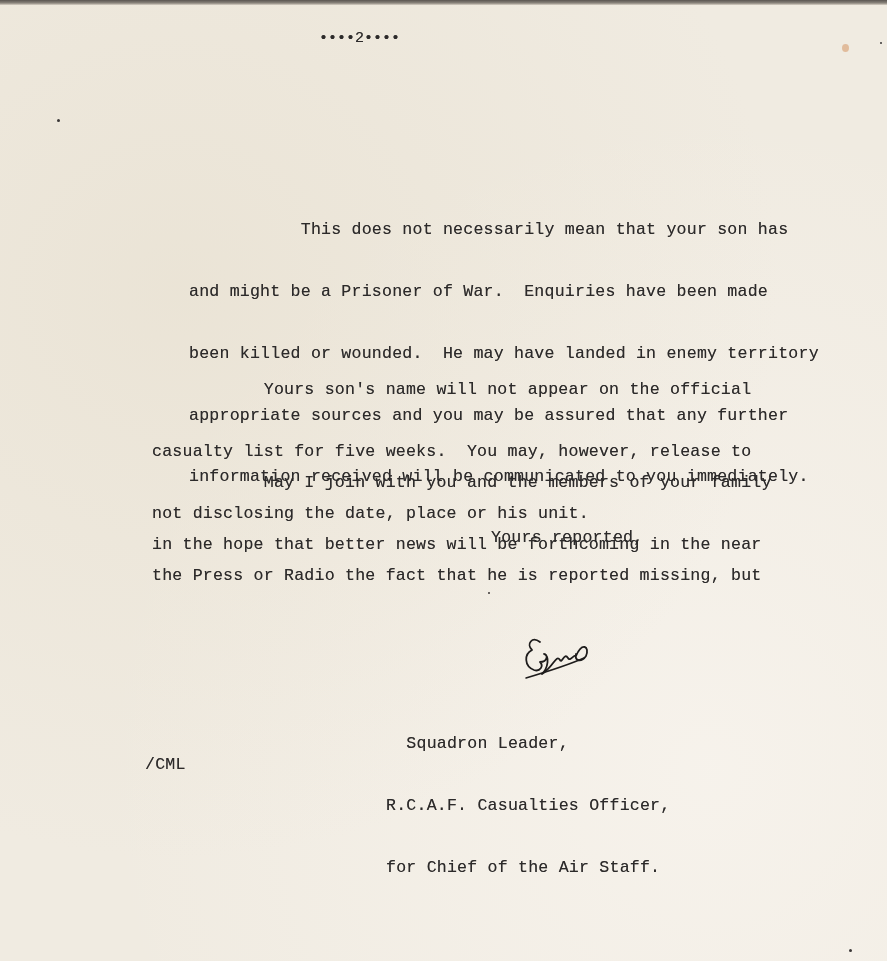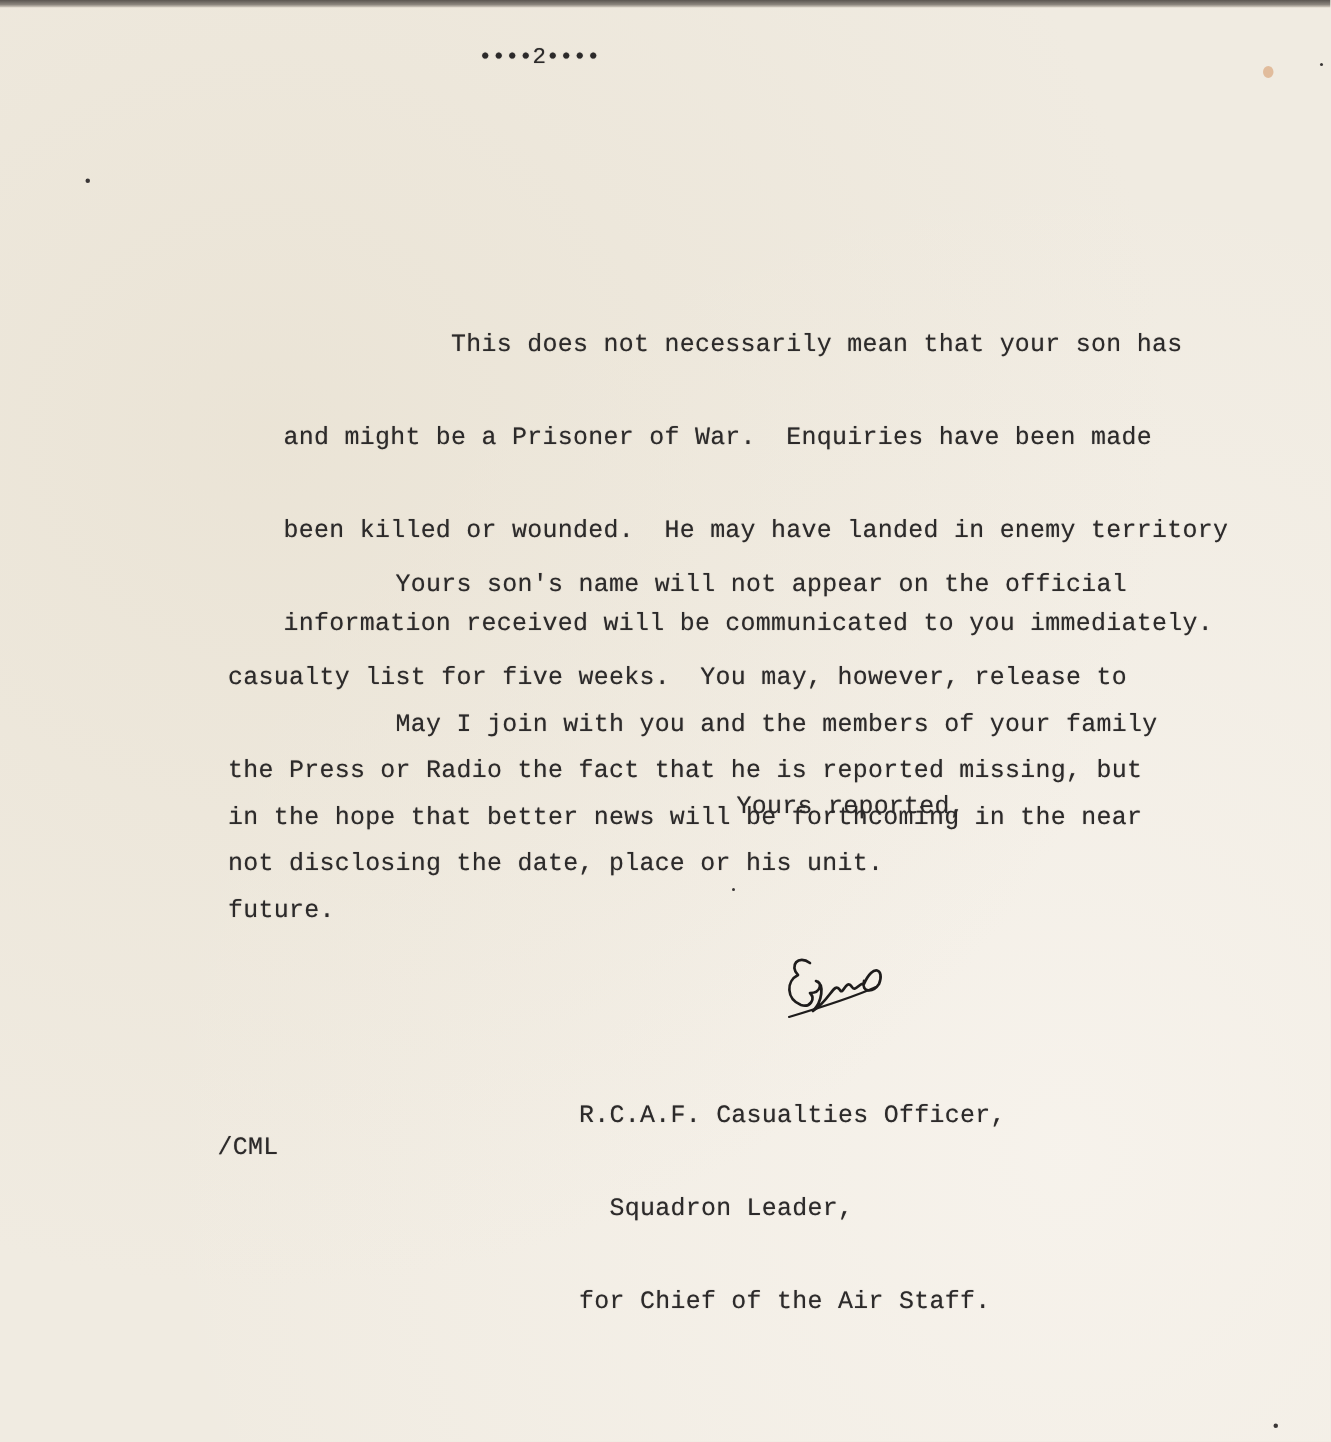--- a/index.html
+++ b/index.html
@@ -72,6 +72,7 @@
     <span class="sig-line">           This does not necessarily mean that your son has</span>
     <span class="sig-line">and might be a Prisoner of War.  Enquiries have been made</span>
     <span class="sig-line">been killed or wounded.  He may have landed in enemy territory</span>
+    <span class="sig-line">appropriate sources and you may be assured that any further</span>
     <span class="sig-line">information received will be communicated to you immediately.</span>
   </div>
 

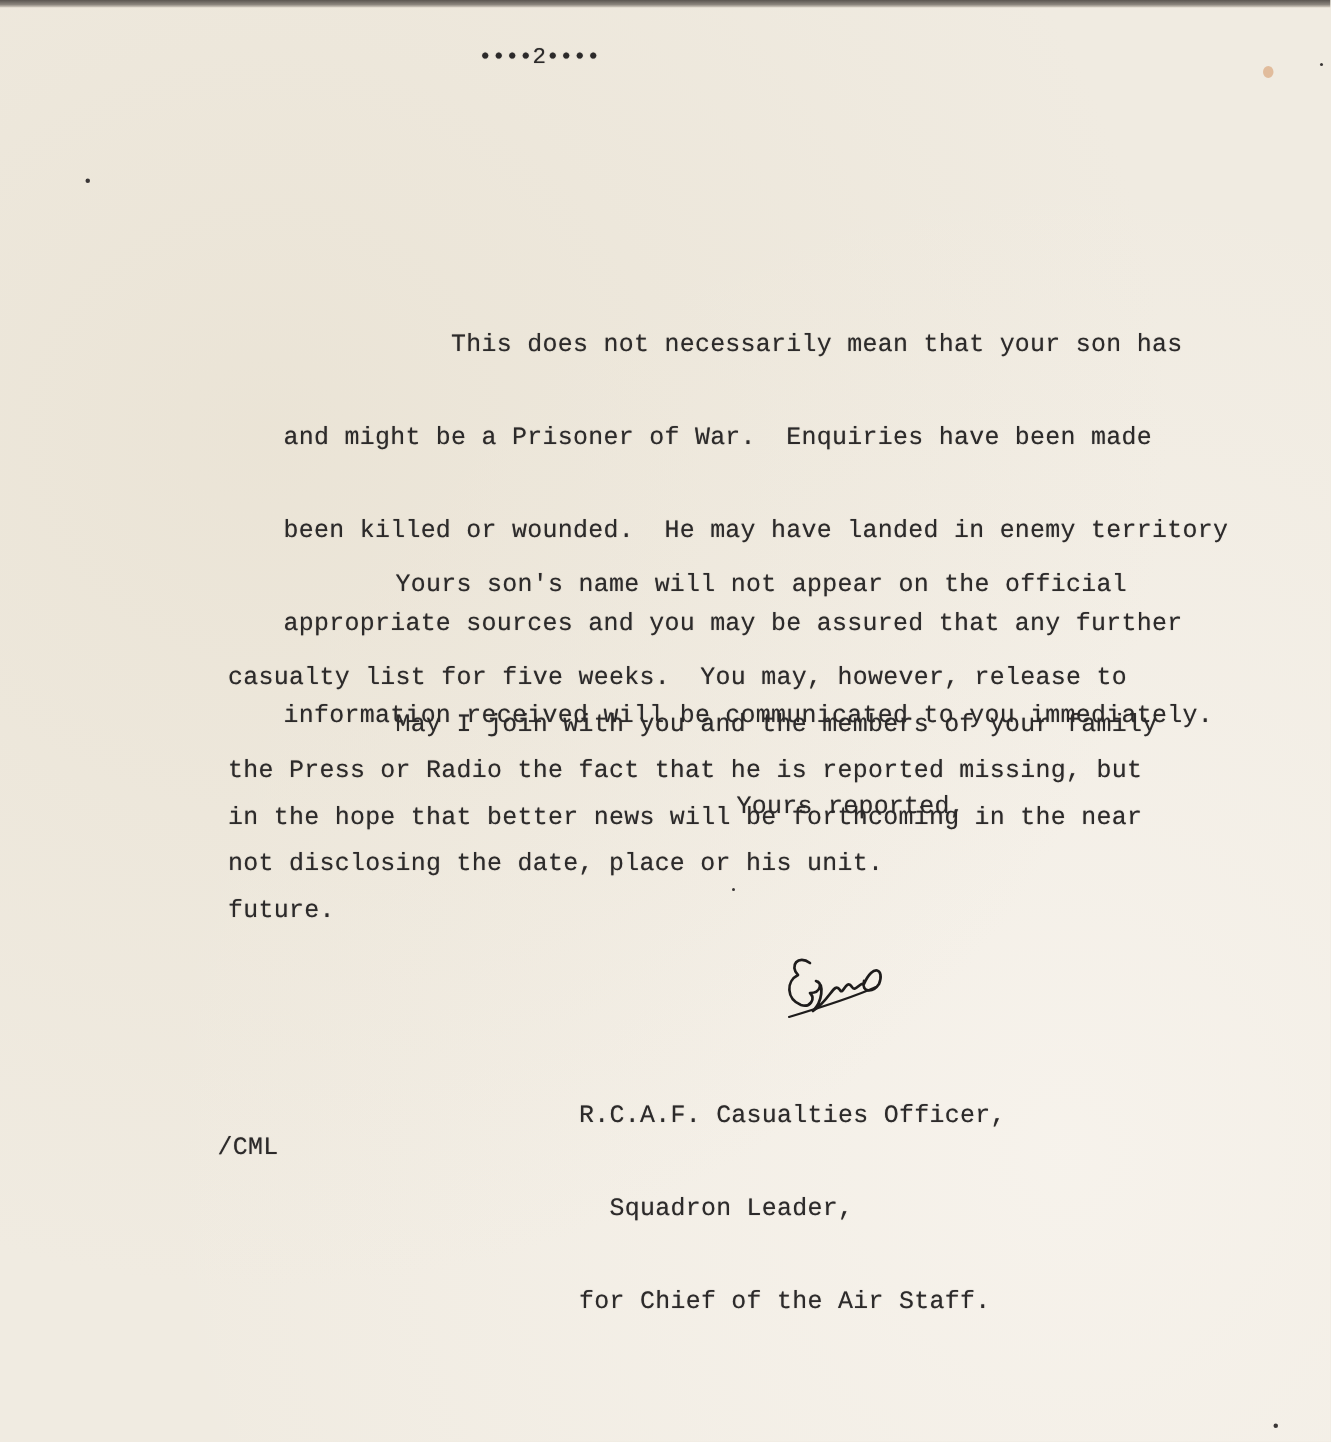--- a/index.html
+++ b/index.html
@@ -79,8 +79,8 @@
   <div class="tw para p2">
     <span class="sig-line">           Yours son's name will not appear on the official</span>
     <span class="sig-line">casualty list for five weeks.  You may, however, release to</span>
+    <span class="sig-line">not disclosing the date, place or his unit.</span>
     <span class="sig-line">the Press or Radio the fact that he is reported missing, but</span>
-    <span class="sig-line">not disclosing the date, place or his unit.</span>
   </div>
 
   <div class="tw para p3">

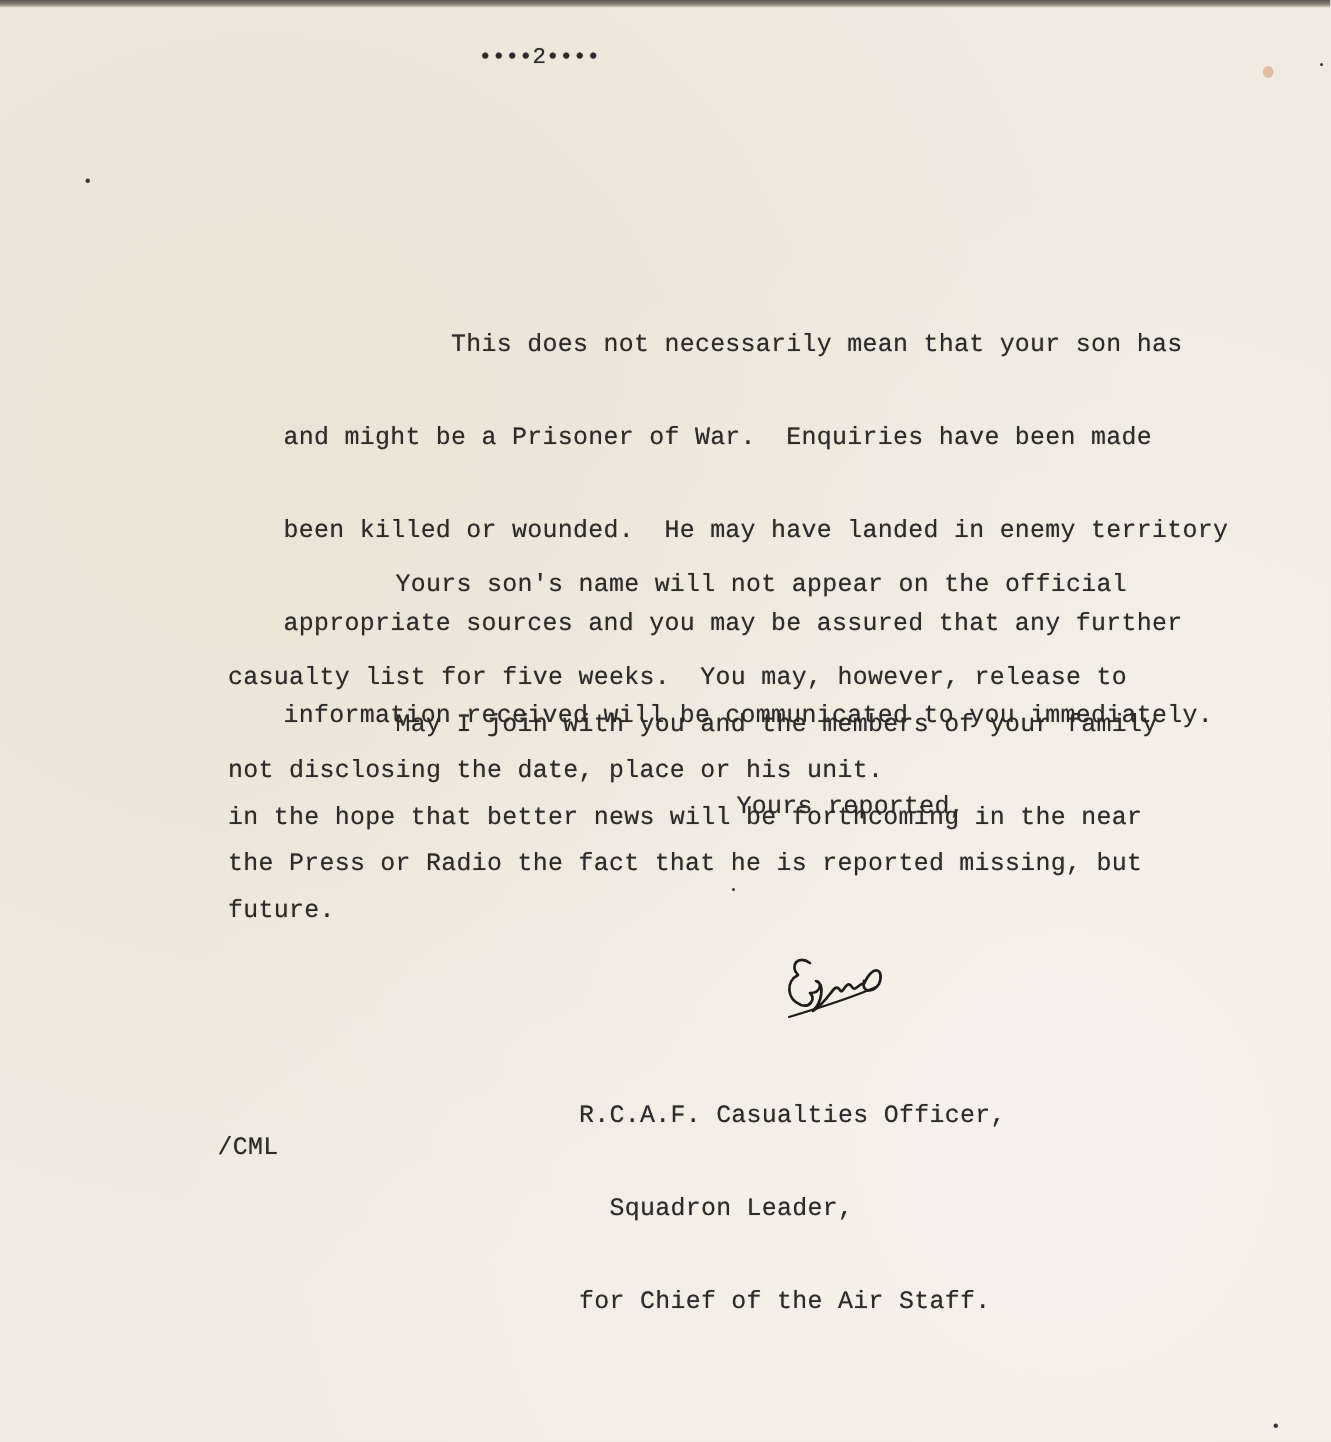--- a/index.html
+++ b/index.html
@@ -86,7 +86,6 @@
   <div class="tw para p3">
     <span class="sig-line">           May I join with you and the members of your family</span>
     <span class="sig-line">in the hope that better news will be forthcoming in the near</span>
-    <span class="sig-line">future.</span>
   </div>
 
   <div class="tw closing">Yours reported,</div>

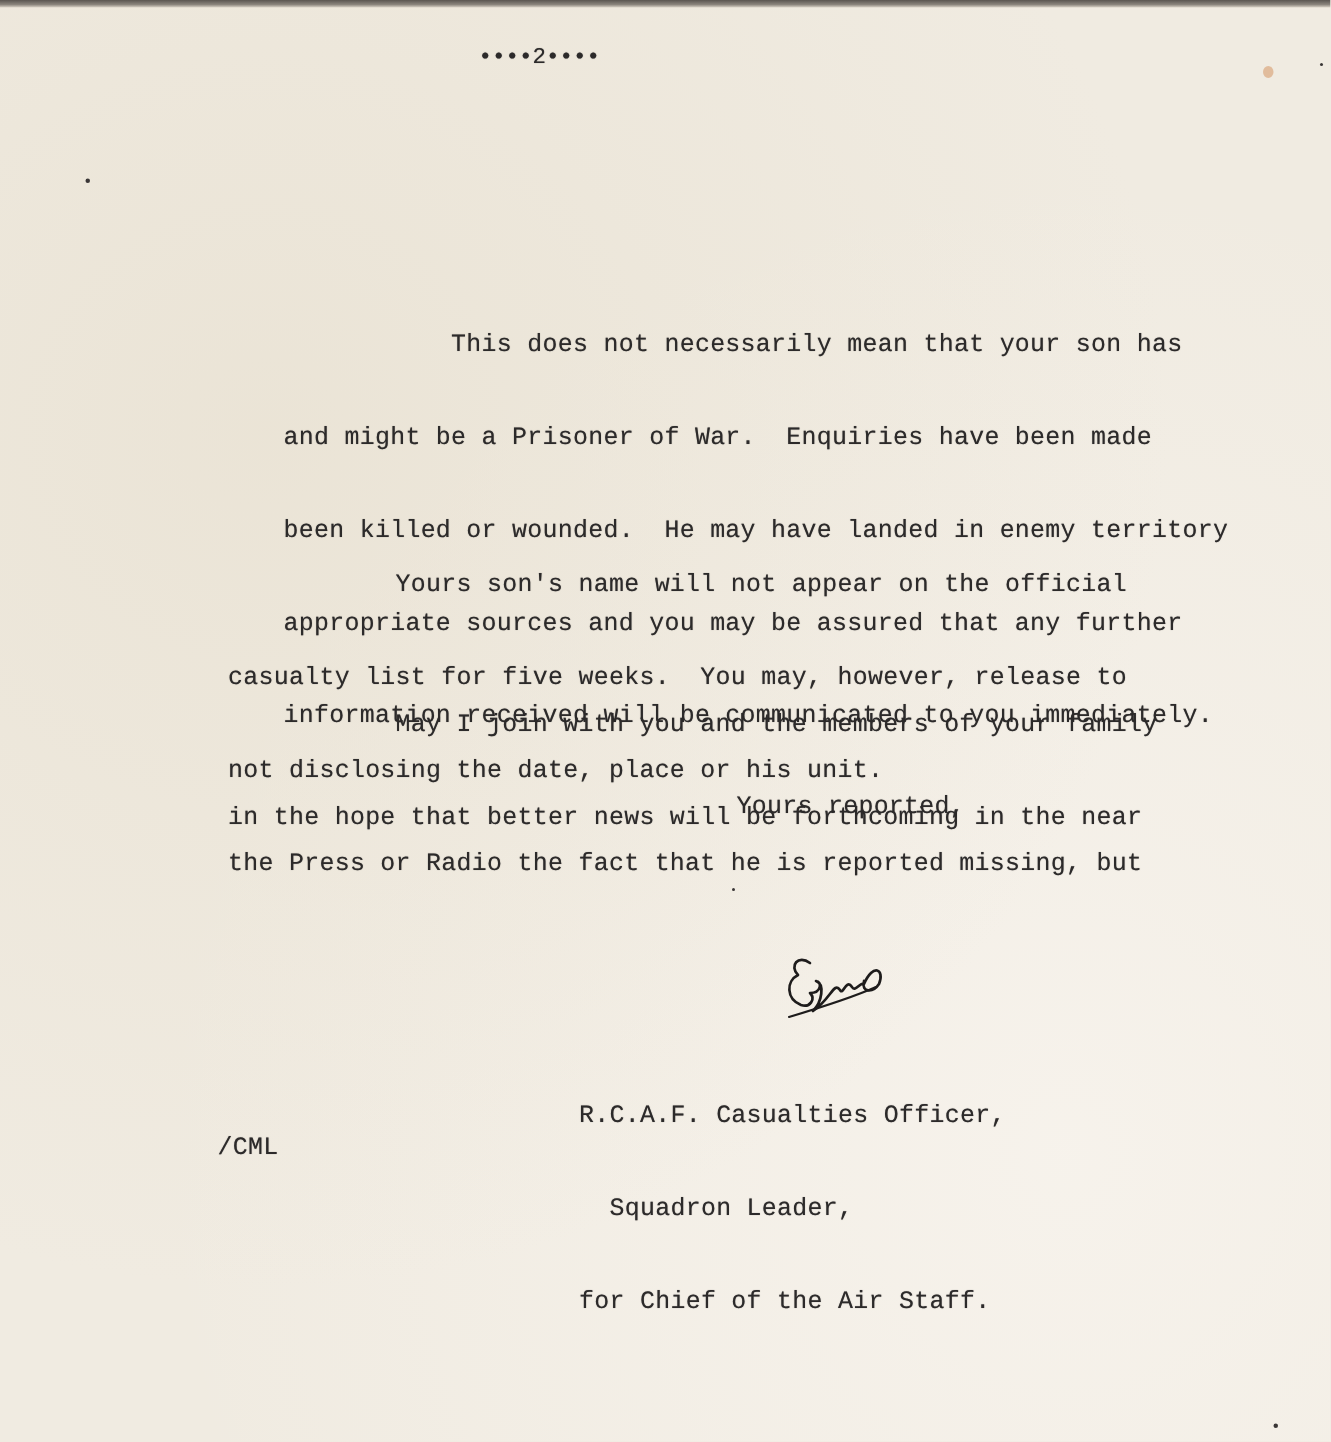--- a/index.html
+++ b/index.html
@@ -96,8 +96,8 @@
   </svg>
 
   <div class="tw sig-block">
+    <span class="sig-line">  Squadron Leader,</span>
     <span class="sig-line">R.C.A.F. Casualties Officer,</span>
-    <span class="sig-line">  Squadron Leader,</span>
     <span class="sig-line">for Chief of the Air Staff.</span>
   </div>
 

